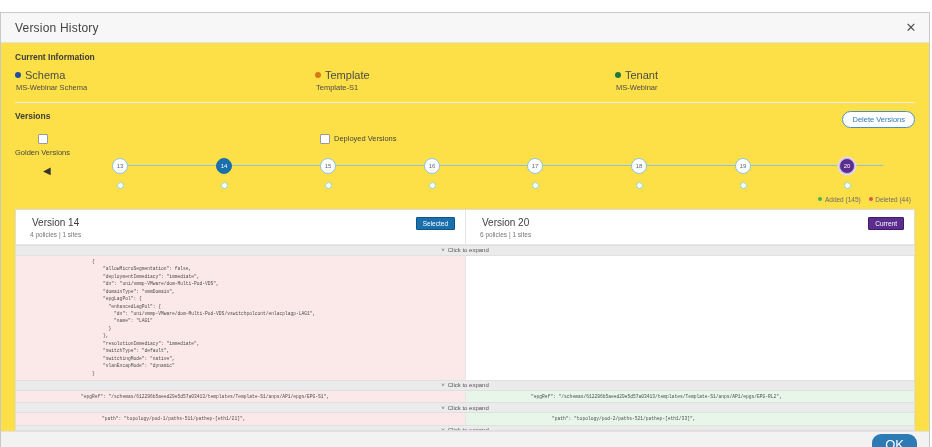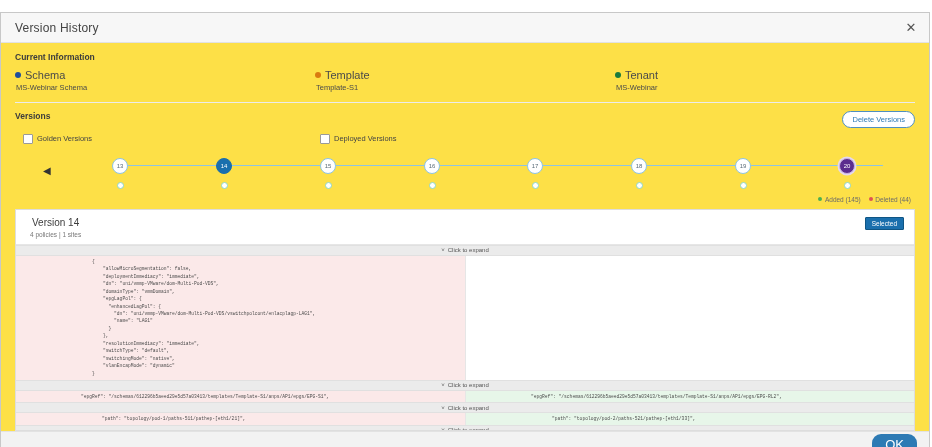--- a/index.html
+++ b/index.html
@@ -144,7 +144,7 @@
     border-radius: 1px;
     flex: none;
   }
-  .check.golden { left: 8px; top: 1px; }
+  .check.golden { left: 0; top: 1px; flex-direction: column; }
   .check.deployed { left: 305px; top: 1px; }
 
   

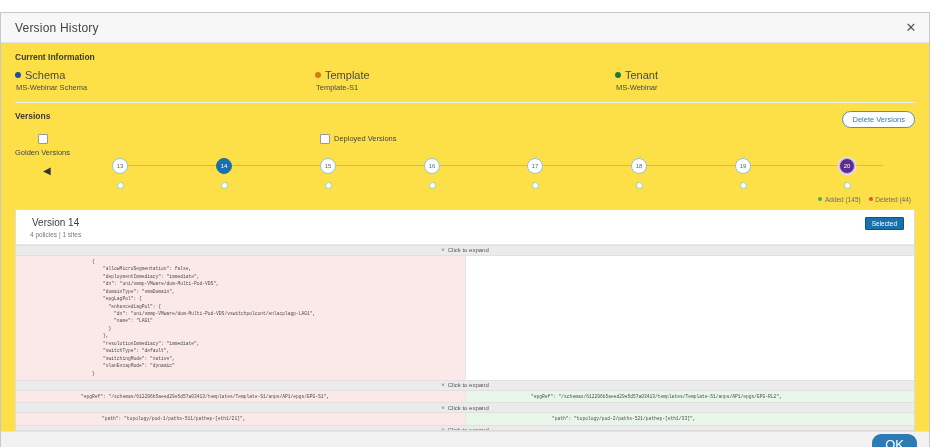--- a/index.html
+++ b/index.html
@@ -431,6 +431,13 @@
           <div class="vh-sub">4 policies | 1 sites</div>
         </div>
         <span class="badge selected">Selected</span>
+      </div>
+      <div class="diff-head">
+        <div>
+          <div class="vh-title">Version 20</div>
+          <div class="vh-sub">6 policies | 1 sites</div>
+        </div>
+        <span class="badge current">Current</span>
       </div>
     </div>
 

